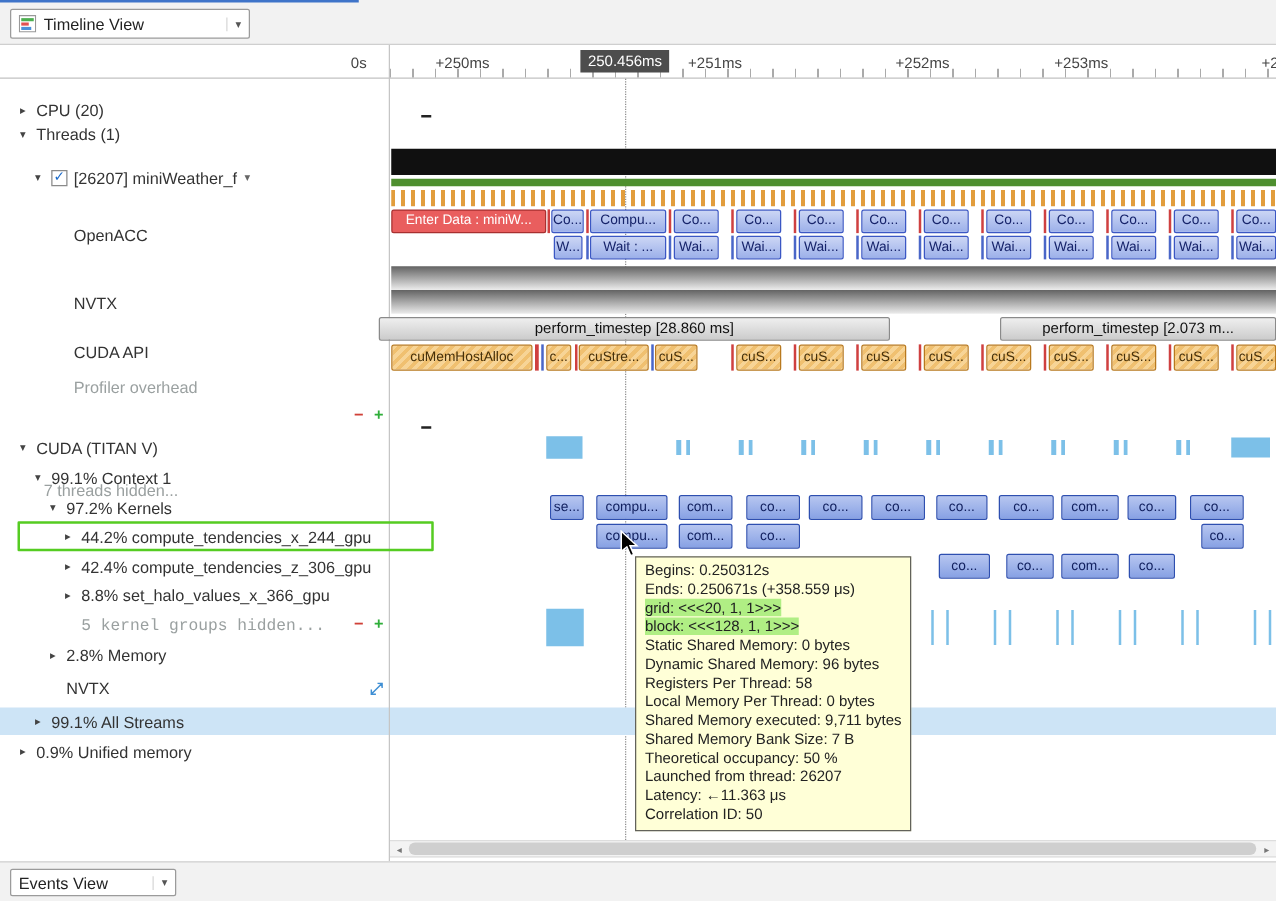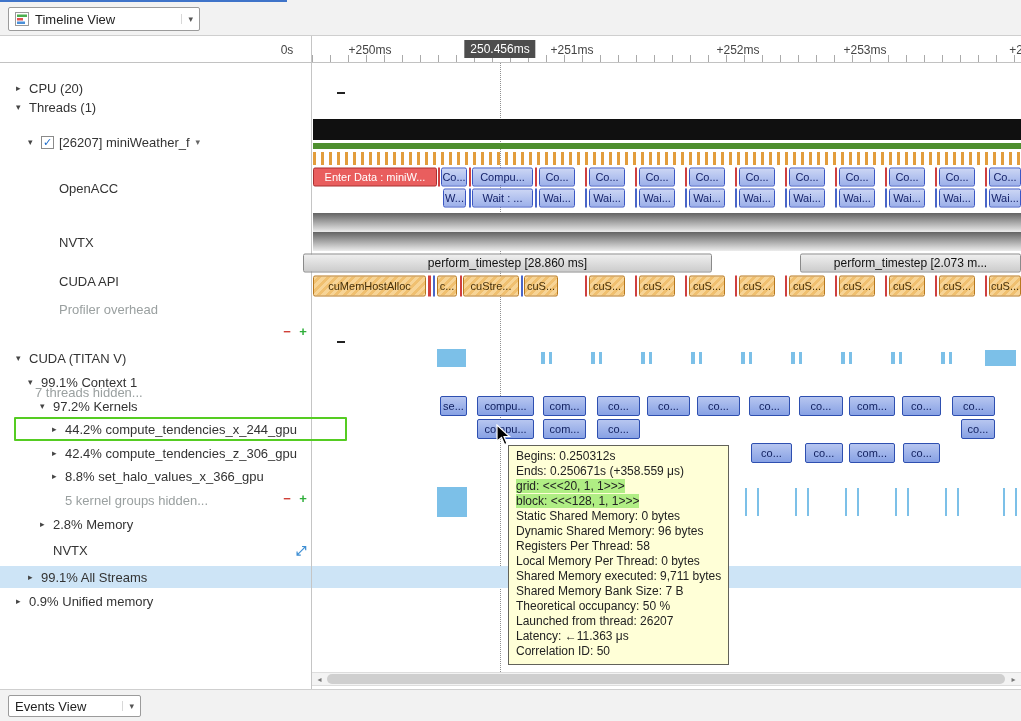--- a/index.html
+++ b/index.html
@@ -194,7 +194,7 @@
       <span class="lbl">8.8% set_halo_values_x_366_gpu</span>
       <span class="caret"></span>
     </div>
-      <div class="srow muted" style="left: 52px; top: 490px;">
+      <div class="srow muted" style="left: 52px; top: 490px; font-family: Liberation Mono, monospace;">
       <span class="arrow"></span>
 
       <span class="lbl">5 kernel groups hidden...</span>

